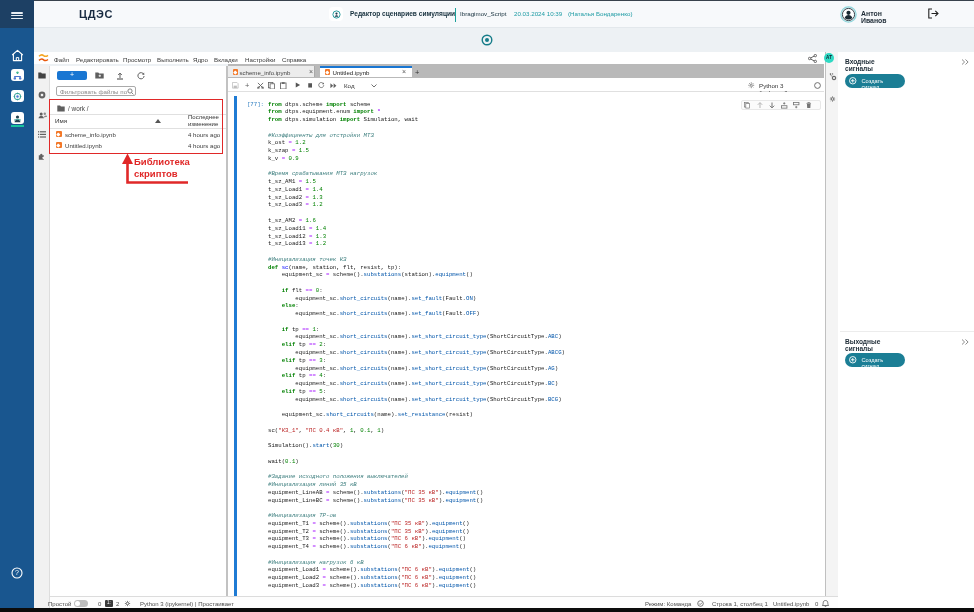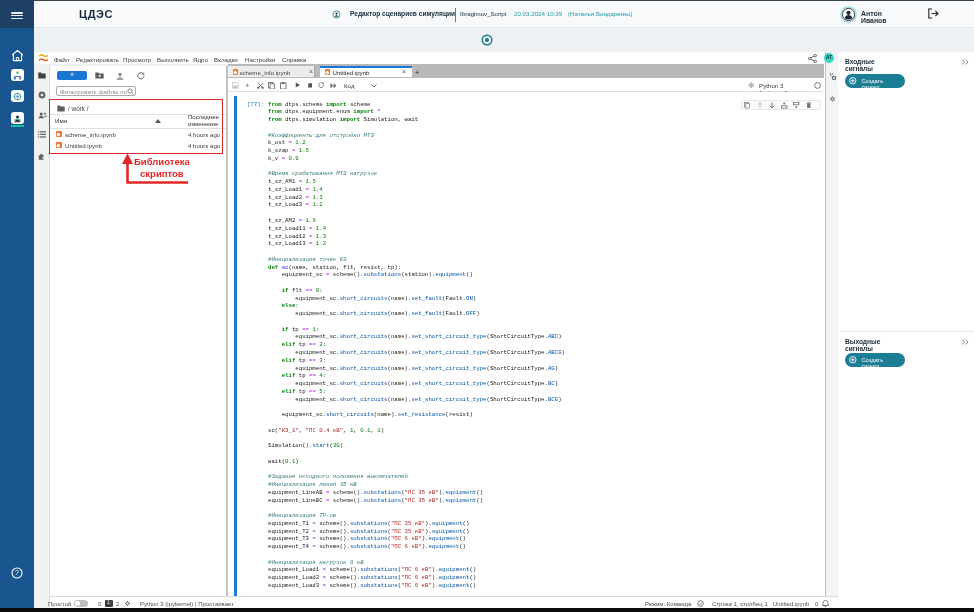--- a/index.html
+++ b/index.html
@@ -47,7 +47,7 @@
 .nbico:after{content:"";position:absolute;left:1.4px;top:1.6px;width:2.6px;height:2.6px;background:#fff;border-radius:0.5px;transform:rotate(45deg);}
 .hr{position:absolute;height:1px;background:#e0e0e0;}
 
-.red{color:#e02828;text-align:center;}
+.red{color:#e02828;}
 #redbox{left:49px;top:98.5px;width:174px;height:55px;border:1.6px solid #e02828;}
 
 .rp-h{position:absolute;font-size:6.6px;font-weight:bold;color:#1d2b36;}

